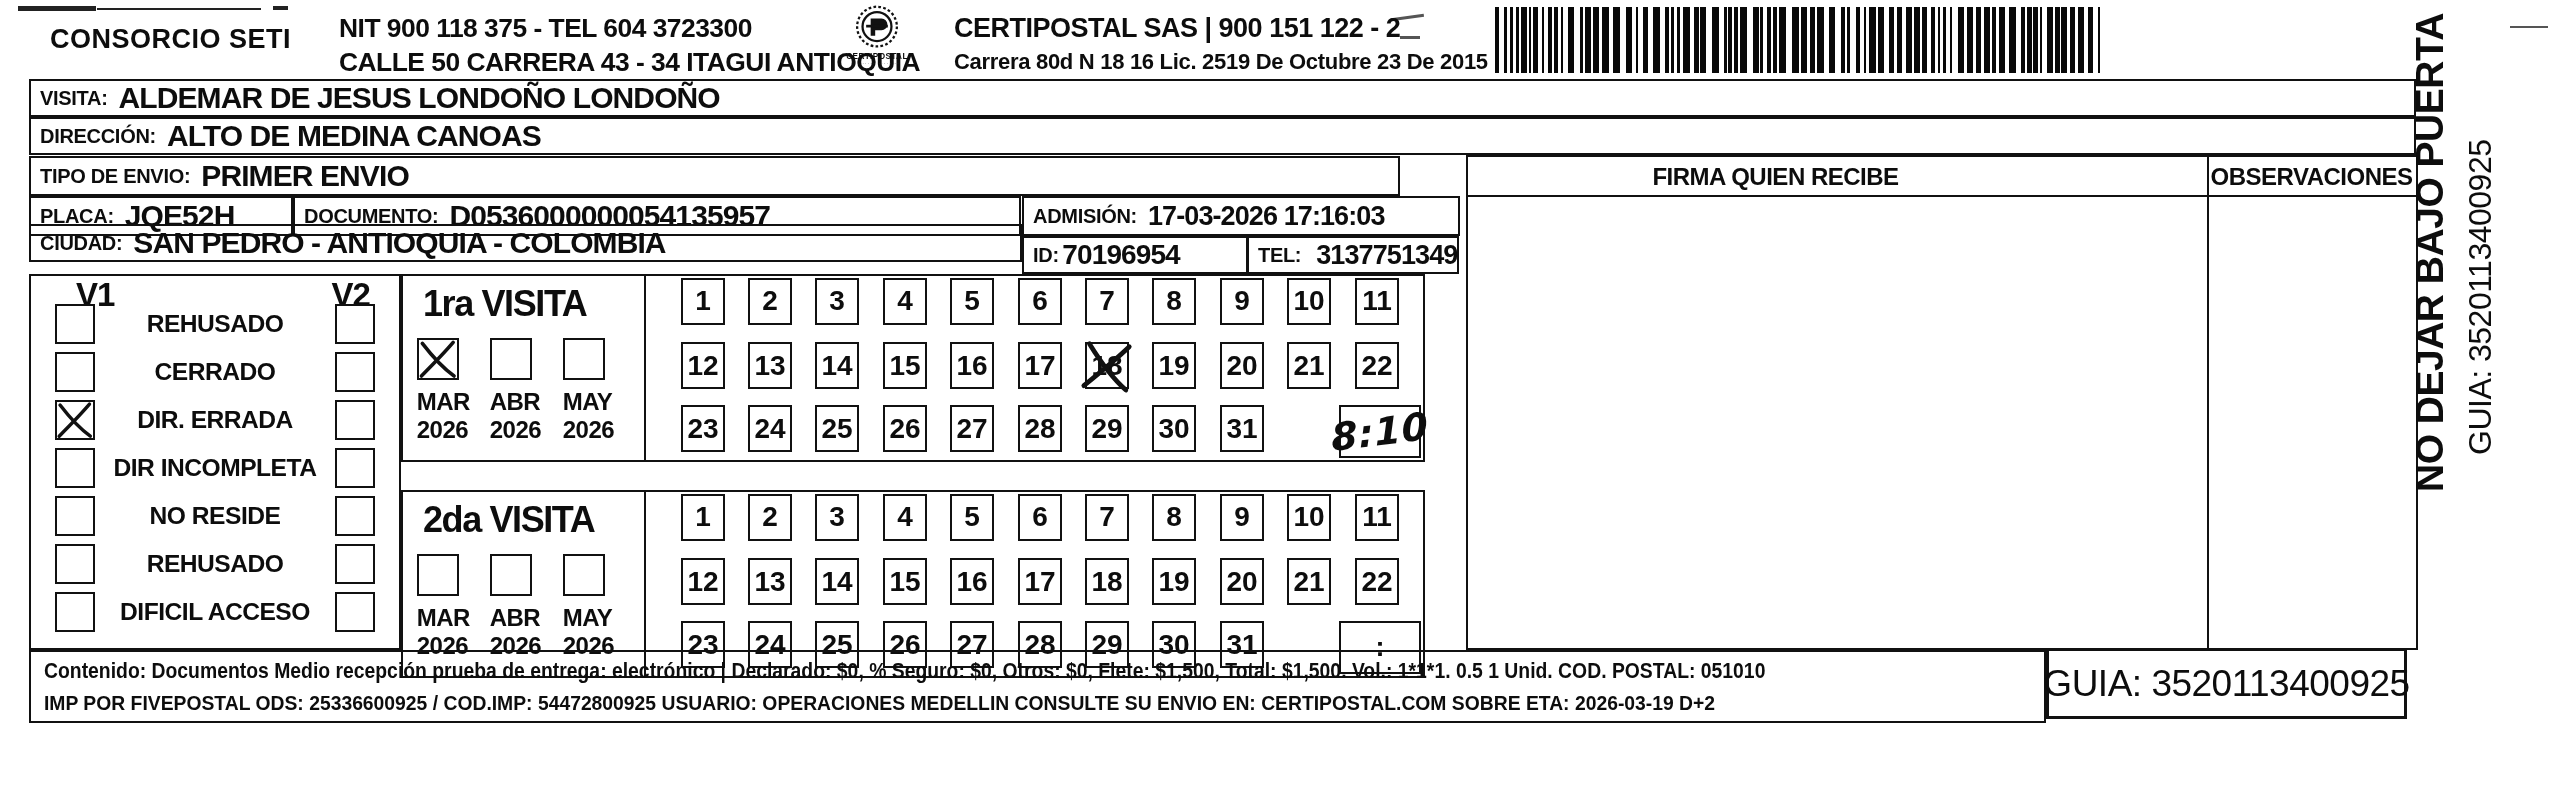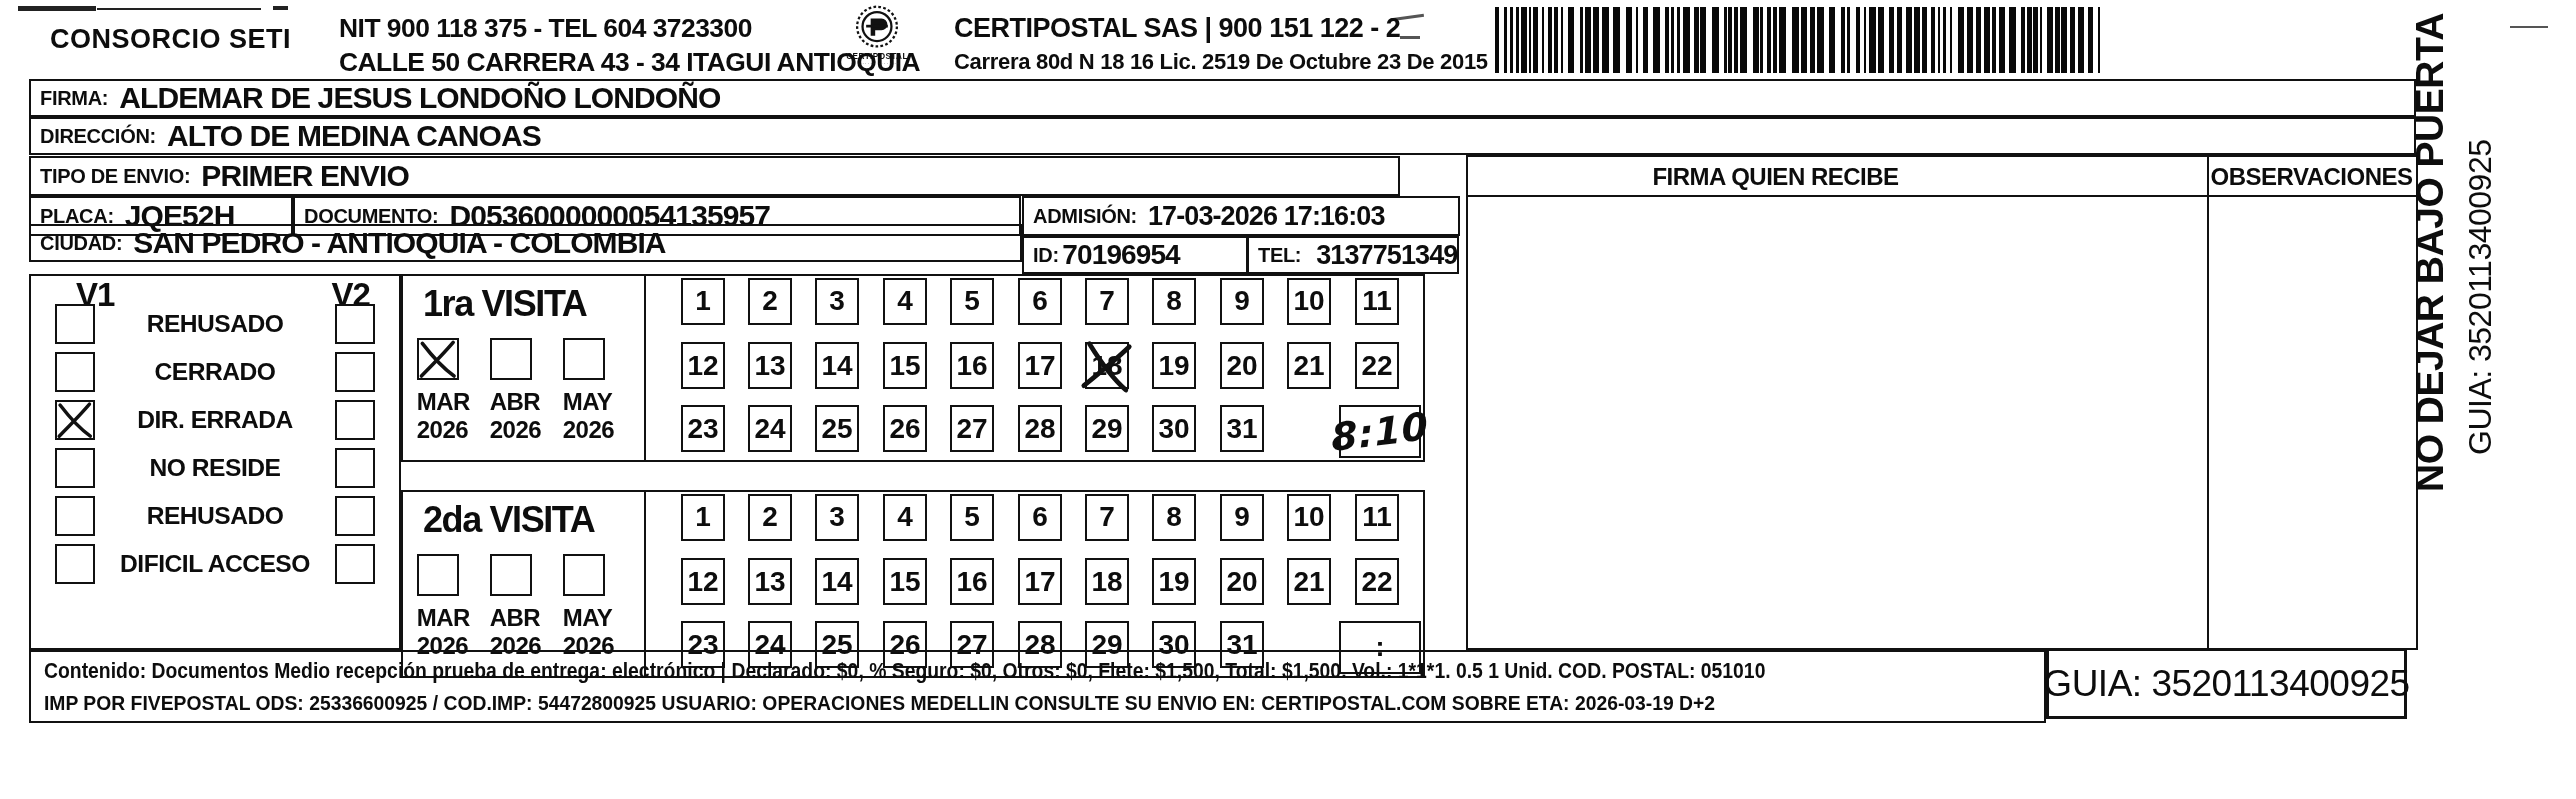--- a/index.html
+++ b/index.html
@@ -171,7 +171,7 @@
     </div>
 
   <div class="box frow" style="left:29px;top:79px;width:2387px;height:38px">
-    <span class="lab">FIRMA:</span>
+    <span class="lab">VISITA:</span>
     <span class="val">ALDEMAR DE JESUS LONDOÑO LONDOÑO</span>
   </div>
   <div class="box frow" style="left:29px;top:117px;width:2387px;height:38px">

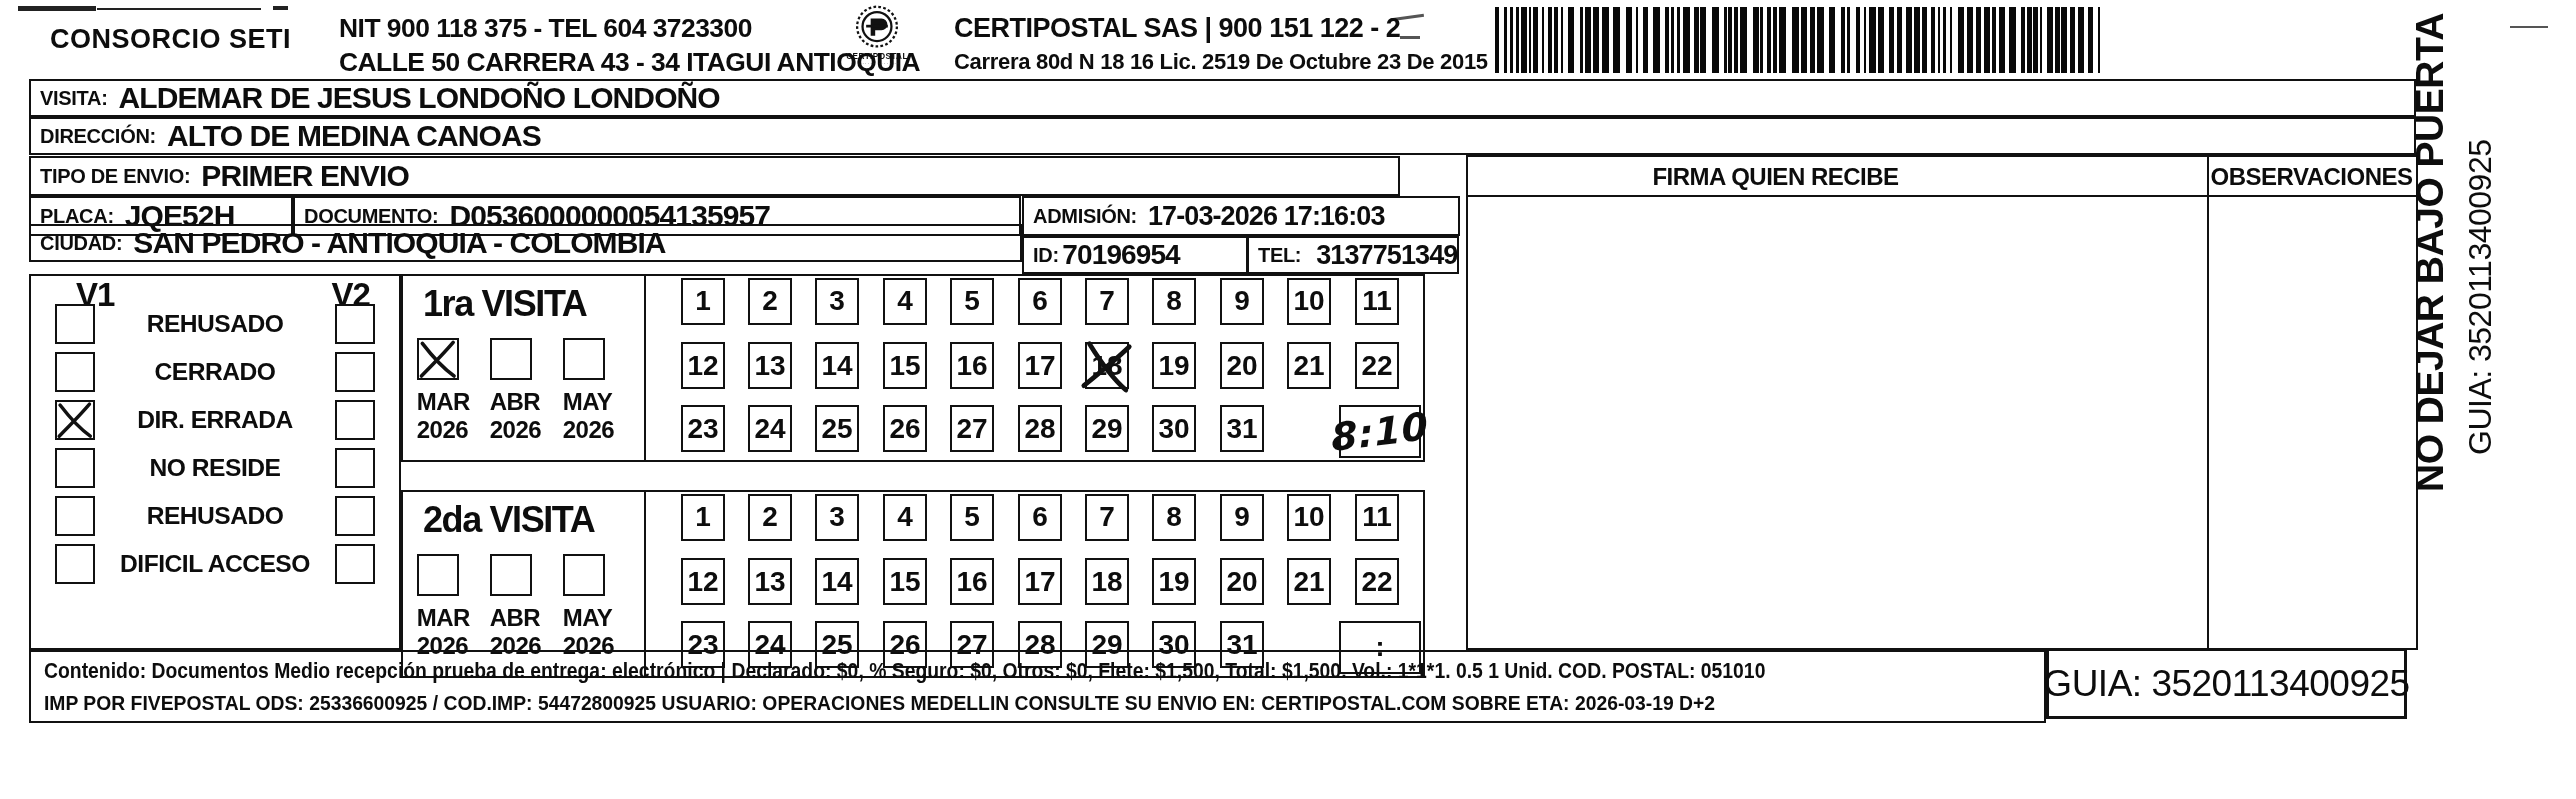--- a/index.html
+++ b/index.html
@@ -233,6 +233,11 @@
         </div>
         <div class="status-row">
           <div class="cb left"></div>
+          <div class="status-label">DIR INCOMPLETA</div>
+          <div class="cb right"></div>
+        </div>
+        <div class="status-row">
+          <div class="cb left"></div>
           <div class="status-label">NO RESIDE</div>
           <div class="cb right"></div>
         </div>

